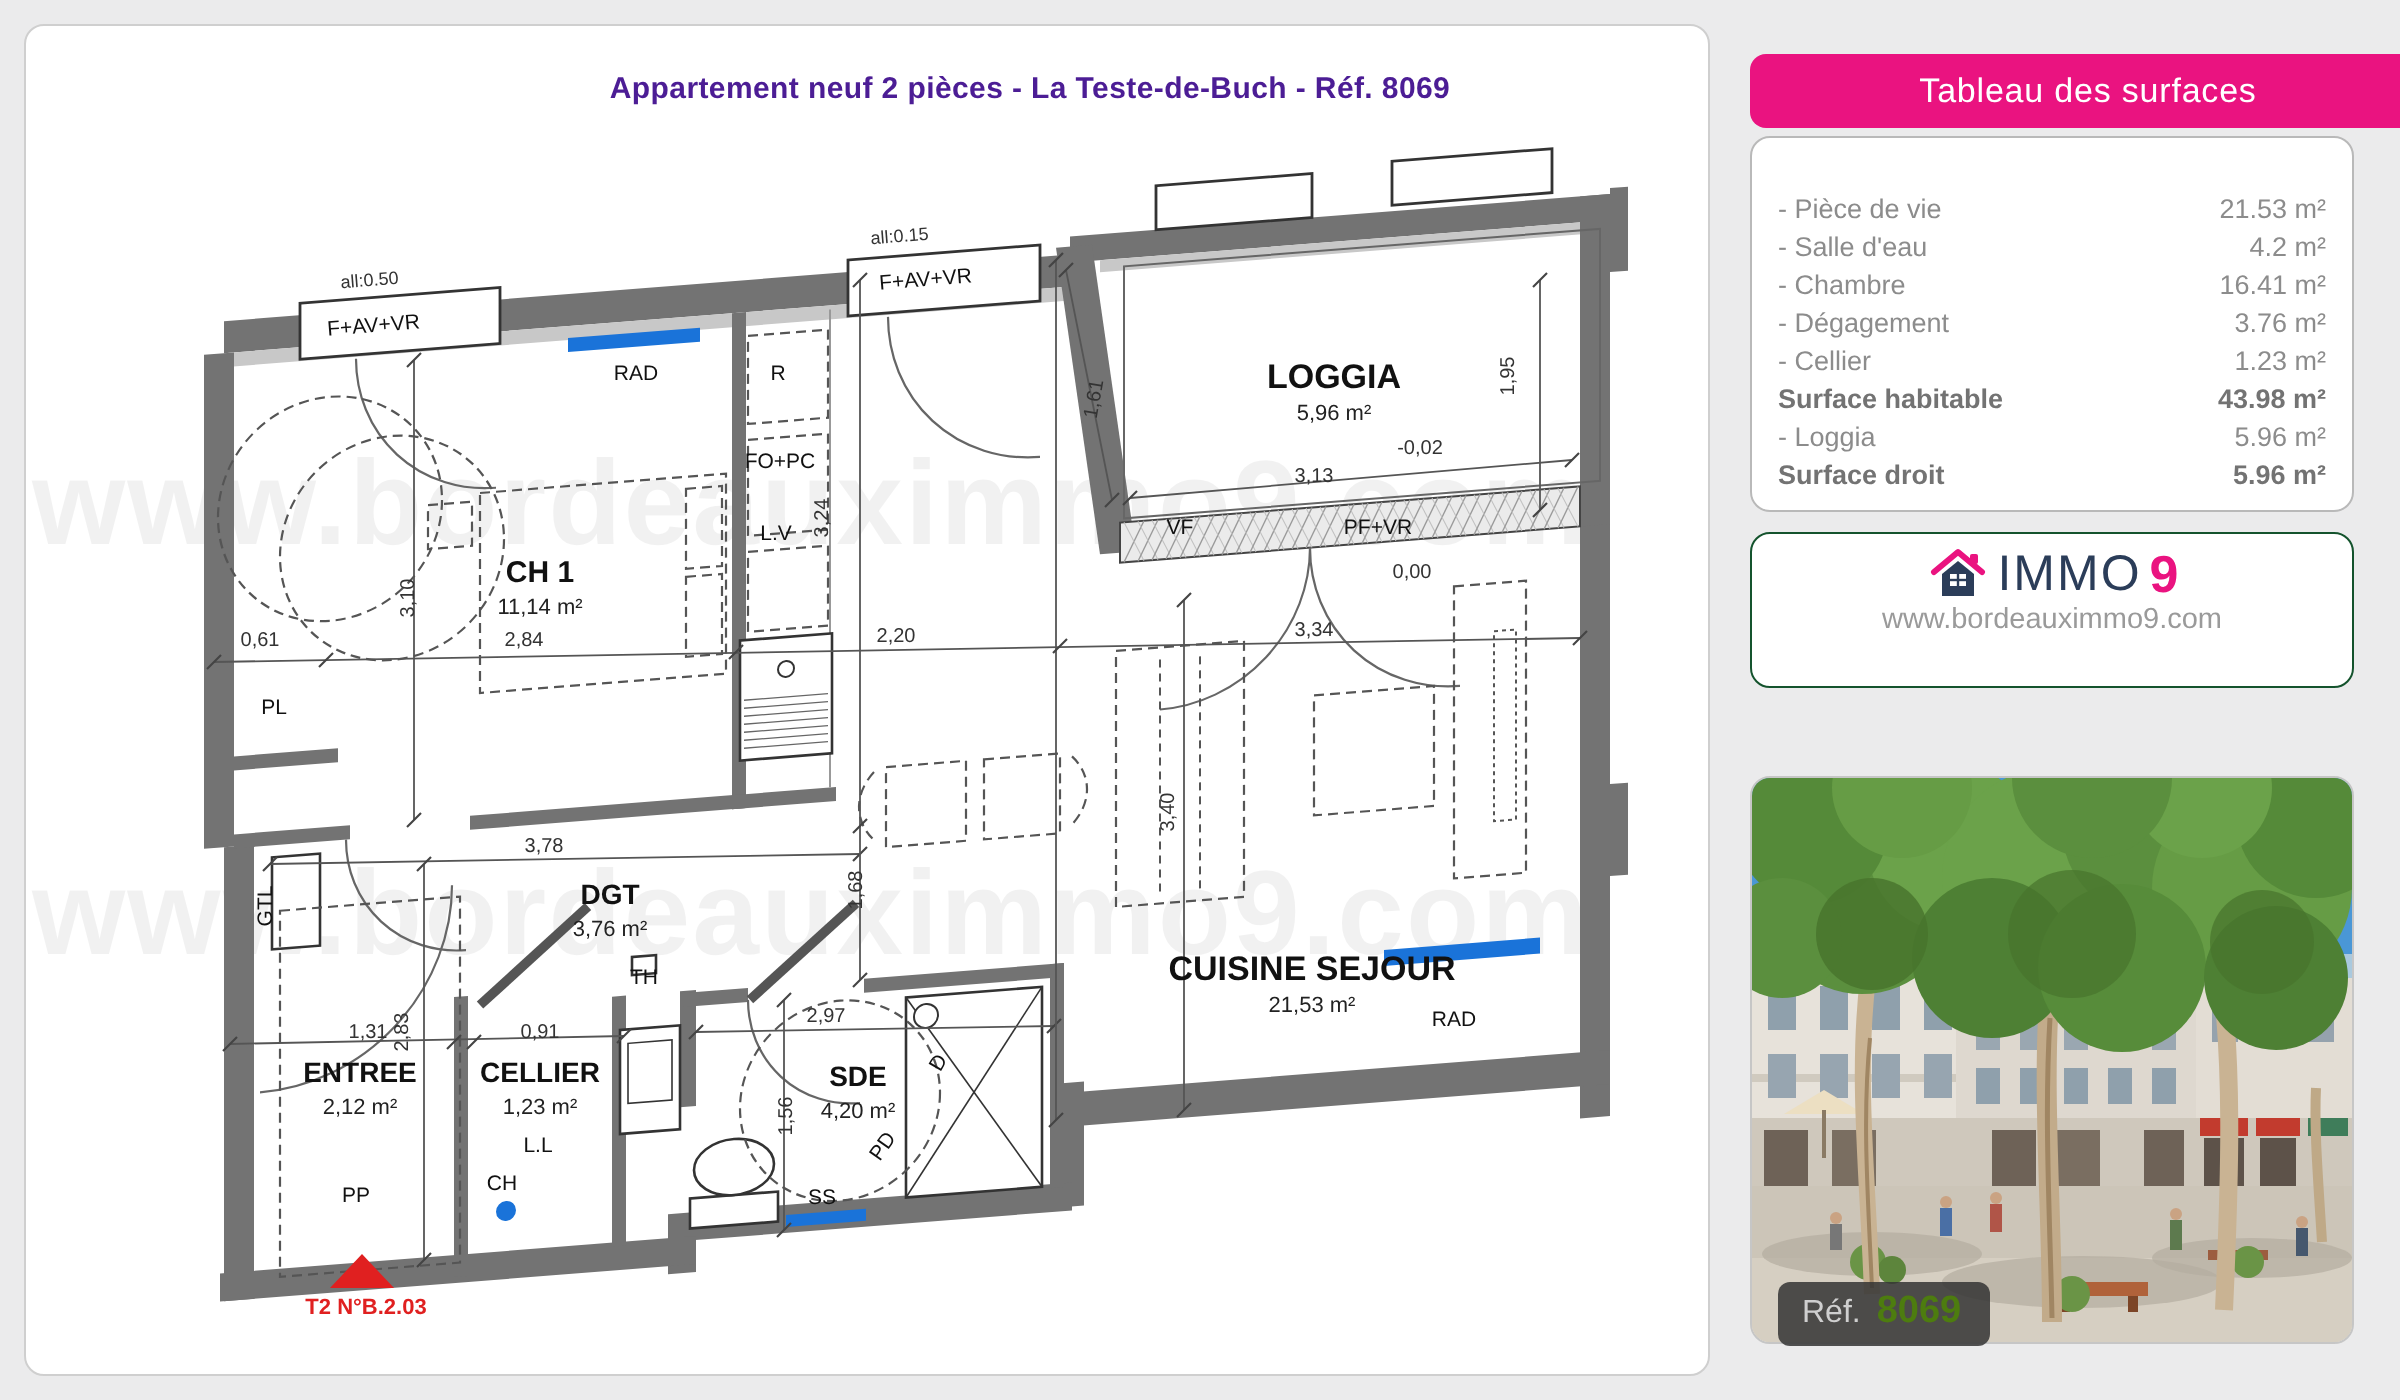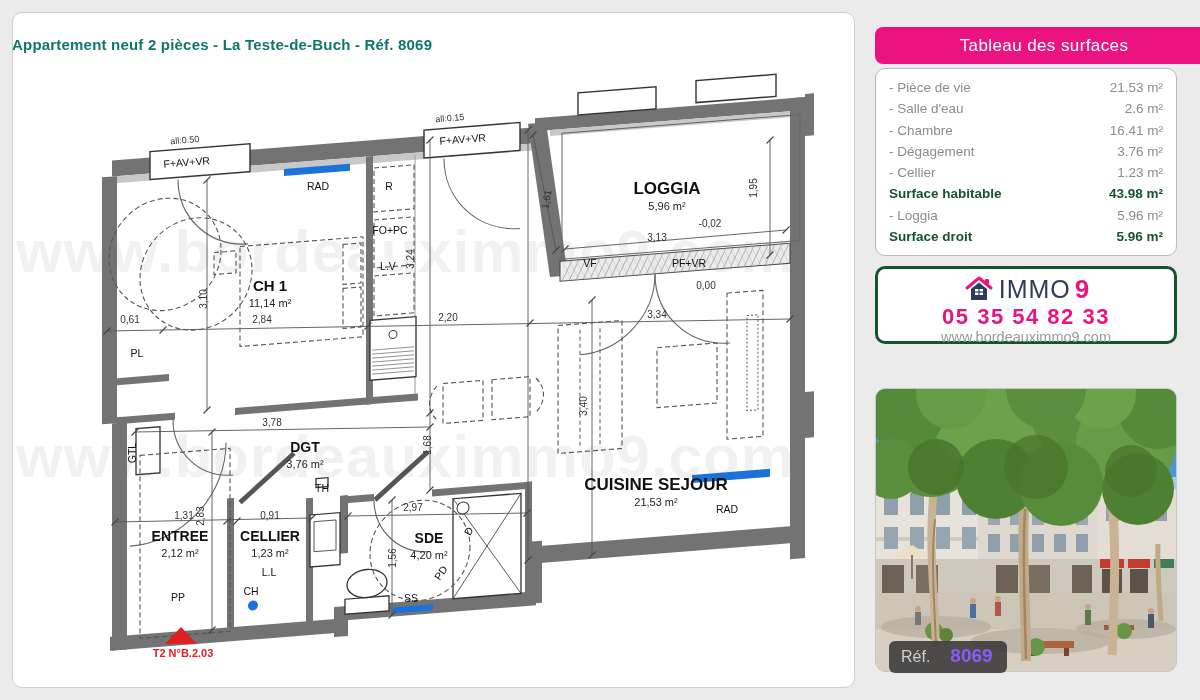--- a/index.html
+++ b/index.html
@@ -6,7 +6,7 @@
   #stage{position:relative;width:1200px;height:700px;background:#ebebec;overflow:hidden;}
   .panel{position:absolute;background:#fff;border:1px solid #cfcfcf;border-radius:10px;box-sizing:border-box;}
   #plan-panel{left:12px;top:12px;width:843px;height:676px;}
-  #plan-title{position:absolute;left:12px;top:36px;width:1006px;color:#0f766e;font-size:15px;font-weight:bold;letter-spacing:.2px;}
+  #plan-title{position:absolute;left:12px;top:36px;width:1006px;text-align:center;color:#4c1d95;font-size:15px;font-weight:bold;letter-spacing:.2px;}
   #plan-svg{position:absolute;left:0;top:0;width:1200px;height:700px;pointer-events:none;}
   #disclaimer{position:absolute;left:26px;top:665px;width:820px;font-size:9.6px;color:#222;}
   

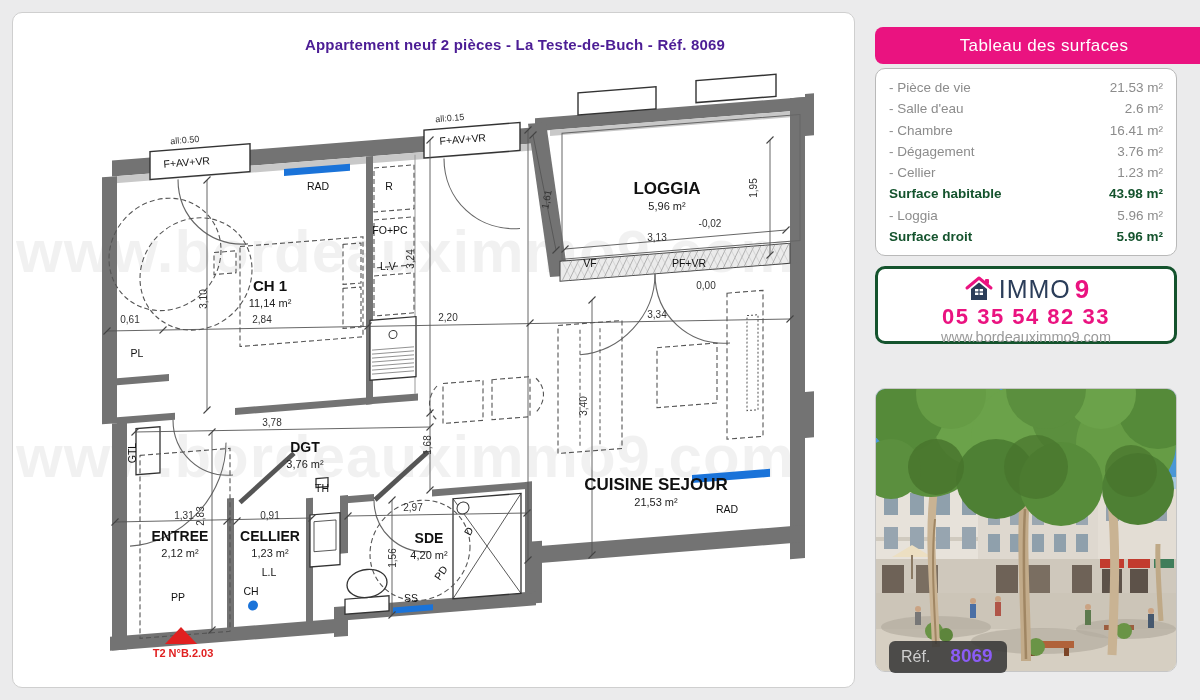--- a/index.html
+++ b/index.html
@@ -11,7 +11,7 @@
   #disclaimer{position:absolute;left:26px;top:665px;width:820px;font-size:9.6px;color:#222;}
   
   #tbl-header{left:875px;top:27px;width:338px;height:37px;background:#ea1380;border:none;border-radius:8px;color:#fff;display:flex;align-items:center;justify-content:center;font-size:17px;letter-spacing:.4px;}
-  #tbl-box{left:875px;top:68px;width:302px;height:188px;border:1px solid #b9b9b9;padding:9px 13px;display:flex;flex-direction:column;justify-content:space-between;}
+  #tbl-box{left:875px;top:68px;width:302px;height:188px;border:1px solid #b9b9b9;padding:26px 13px;display:flex;flex-direction:column;justify-content:space-between;}
   .srow{display:flex;justify-content:space-between;font-size:13.5px;color:#8c8c8c;line-height:19px;}
   .srow.strong{color:#14532d;font-weight:bold;}
   #agency-box{left:875px;top:266px;width:302px;height:78px;border:3px solid #14532d;text-align:center;padding-top:5px;}

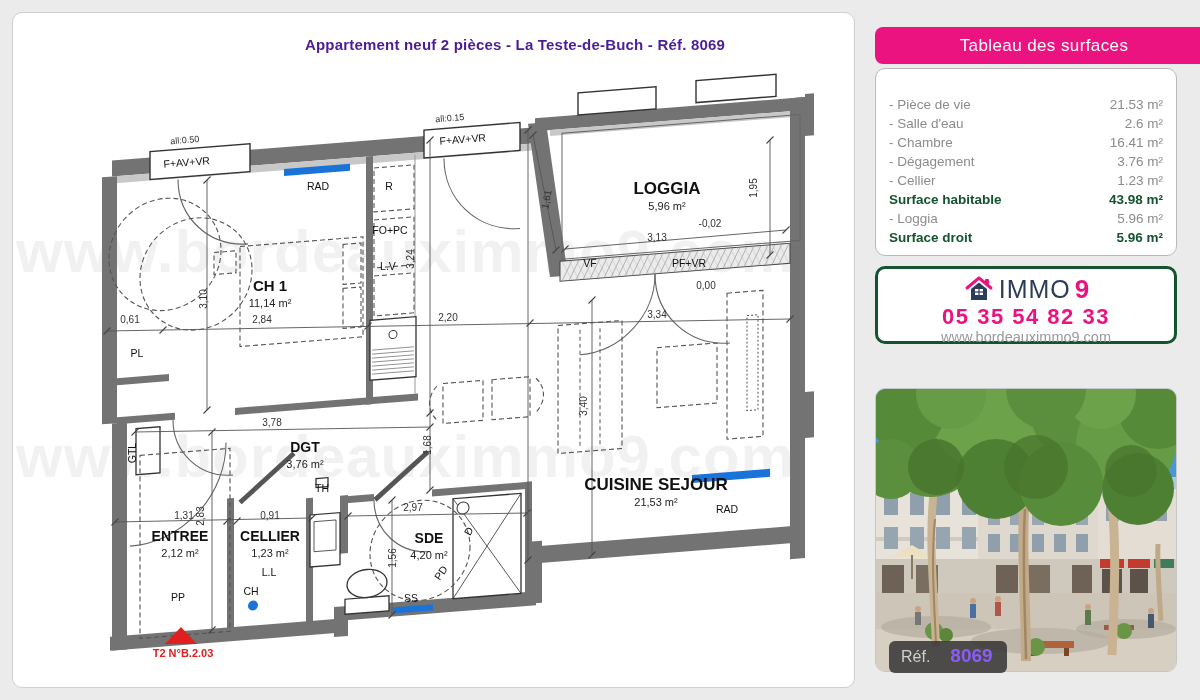--- a/index.html
+++ b/index.html
@@ -335,7 +335,7 @@
       </div>
       <div class="srow">
         <span>- Salle d'eau</span>
-        <span>2.6 m²</span>
+        <span>4.2 m²</span>
       </div>
       <div class="srow">
         <span>- Chambre</span>

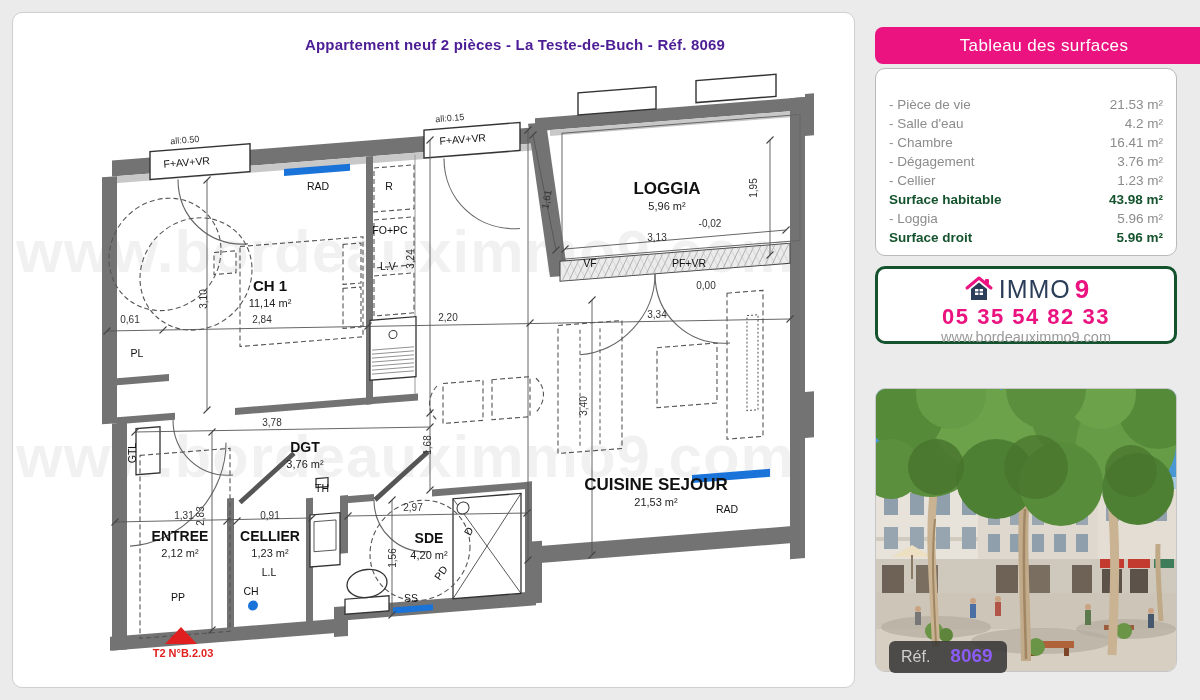--- a/index.html
+++ b/index.html
@@ -13,7 +13,7 @@
   #tbl-header{left:875px;top:27px;width:338px;height:37px;background:#ea1380;border:none;border-radius:8px;color:#fff;display:flex;align-items:center;justify-content:center;font-size:17px;letter-spacing:.4px;}
   #tbl-box{left:875px;top:68px;width:302px;height:188px;border:1px solid #b9b9b9;padding:26px 13px;display:flex;flex-direction:column;justify-content:space-between;}
   .srow{display:flex;justify-content:space-between;font-size:13.5px;color:#8c8c8c;line-height:19px;}
-  .srow.strong{color:#14532d;font-weight:bold;}
+  .srow.strong{color:#737373;font-weight:bold;}
   #agency-box{left:875px;top:266px;width:302px;height:78px;border:3px solid #14532d;text-align:center;padding-top:5px;}
   #brand-row{display:flex;align-items:center;justify-content:center;gap:4px;height:30px;}
   #brand-immo{color:#2b3d59;font-size:25px;letter-spacing:1px;}

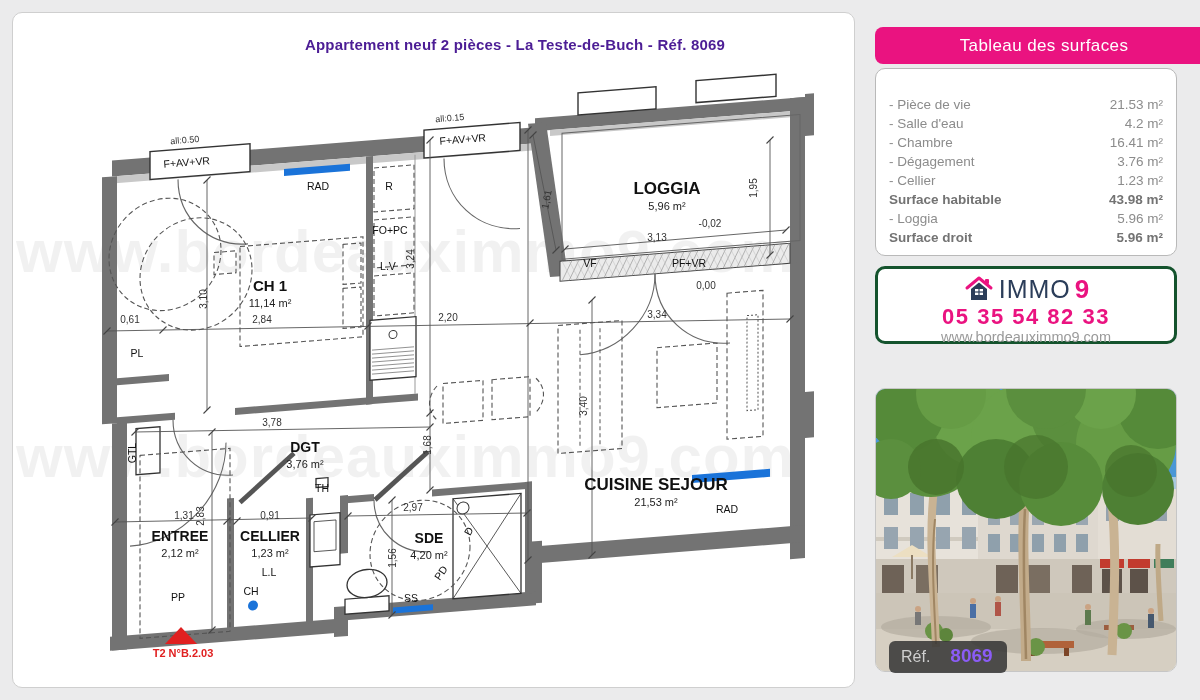--- a/index.html
+++ b/index.html
@@ -14,7 +14,7 @@
   #tbl-box{left:875px;top:68px;width:302px;height:188px;border:1px solid #b9b9b9;padding:26px 13px;display:flex;flex-direction:column;justify-content:space-between;}
   .srow{display:flex;justify-content:space-between;font-size:13.5px;color:#8c8c8c;line-height:19px;}
   .srow.strong{color:#737373;font-weight:bold;}
-  #agency-box{left:875px;top:266px;width:302px;height:78px;border:3px solid #14532d;text-align:center;padding-top:5px;}
+  #agency-box{left:875px;top:266px;width:302px;height:78px;border:1px solid #14532d;text-align:center;padding-top:5px;}
   #brand-row{display:flex;align-items:center;justify-content:center;gap:4px;height:30px;}
   #brand-immo{color:#2b3d59;font-size:25px;letter-spacing:1px;}
   #brand-9{color:#ea1380;font-size:26px;font-weight:bold;}

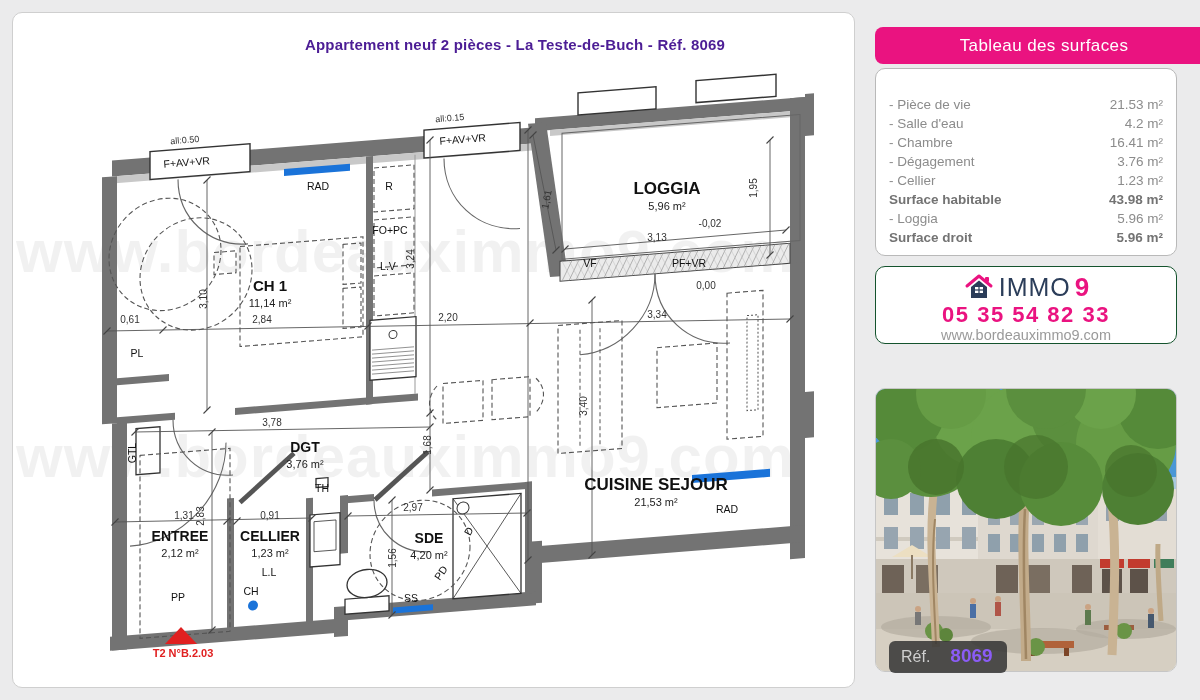--- a/index.html
+++ b/index.html
@@ -376,7 +376,6 @@
       <span id="brand-immo">IMMO</span>
         <span id="brand-9">9</span>
     </div>
-    <div id="agency-phone">05 35 54 82 33</div>
     <div id="agency-web">www.bordeauximmo9.com</div>
   </div>
 

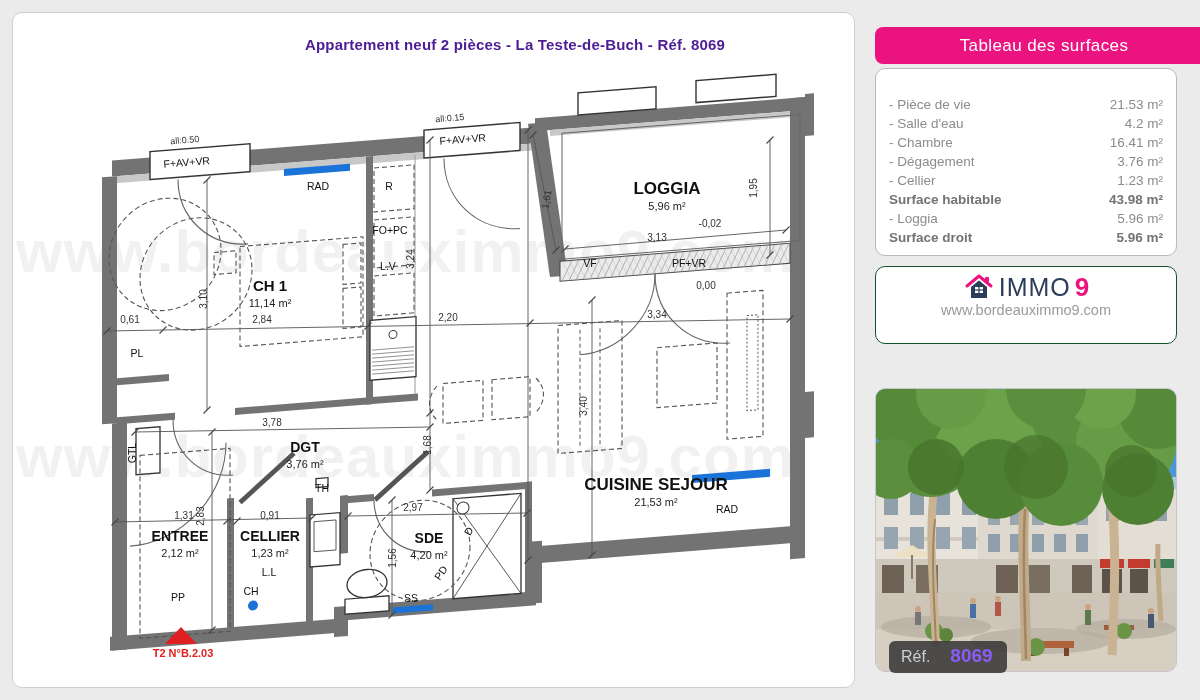--- a/index.html
+++ b/index.html
@@ -23,7 +23,7 @@
   #photo-box{left:875px;top:388px;width:302px;height:284px;border:1px solid #c6c6c6;overflow:hidden;padding:0;}
   #photo-box svg{display:block;}
   #ref-badge{position:absolute;left:889px;top:641px;background:rgba(52,52,52,.85);border-radius:6px;padding:4px 14px 6px 12px;color:#cfcfcf;font-size:16px;}
-  #ref-badge b{color:#8b5cf6;font-size:19px;margin-left:20px;}
+  #ref-badge b{color:#4d7c0f;font-size:19px;margin-left:8px;}
   
   .room-name{font-weight:bold;fill:#111;text-anchor:middle;font-family:"Liberation Sans",sans-serif;}
   .room-area{font-size:11px;fill:#222;text-anchor:middle;font-family:"Liberation Sans",sans-serif;}

